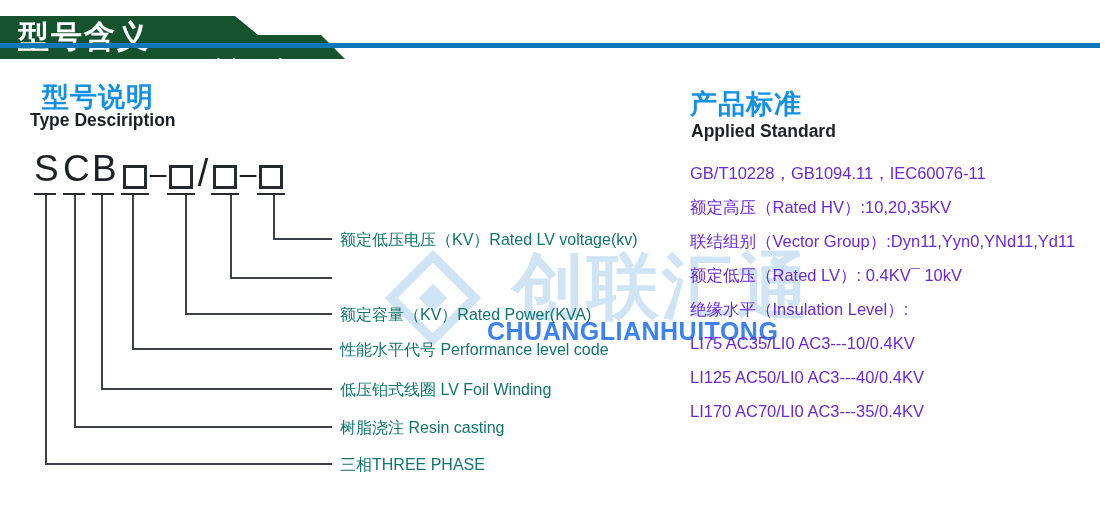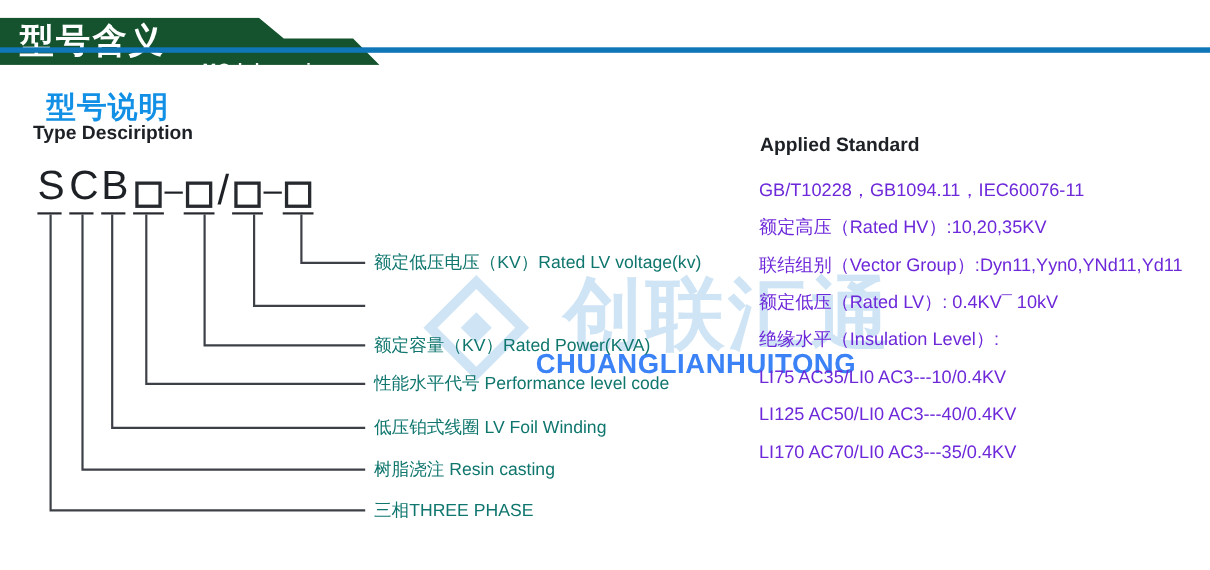--- a/index.html
+++ b/index.html
@@ -153,6 +153,7 @@
     <div class="lbl" style="top:455px;">三相THREE PHASE</div>
     <div class="lbl" style="top:418px;">树脂浇注 Resin casting</div>
 
+    <h2 class="sec-title" style="left:690px; top:89px;">产品标准</h2>
     <div class="sec-sub" style="left:691px; top:121px; font-weight:700;">Applied Standard</div>
 
     <div class="std-lines">

